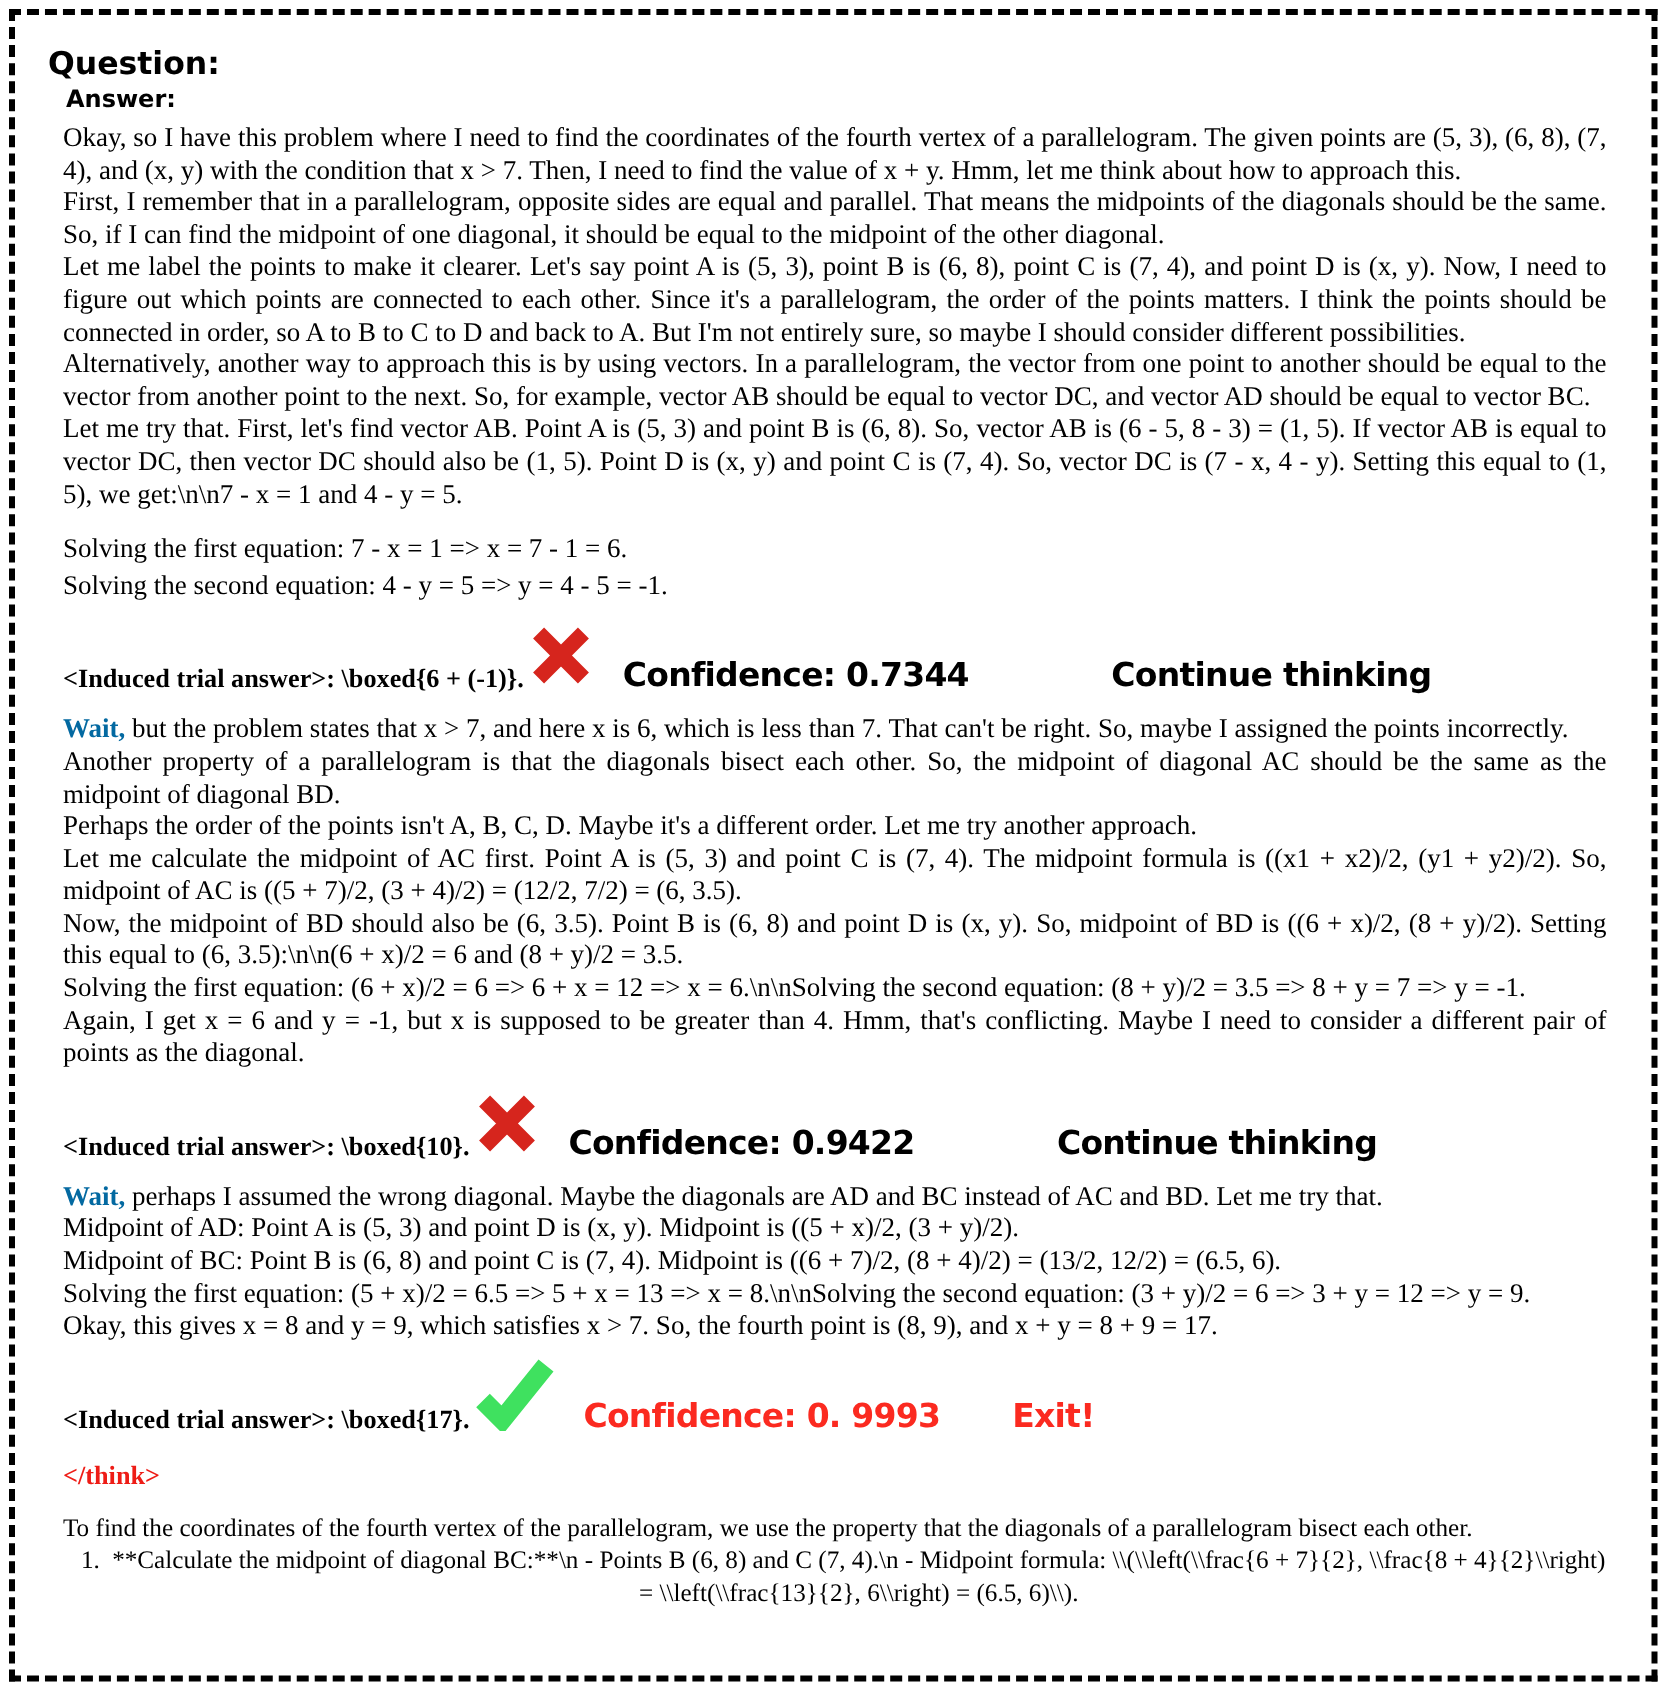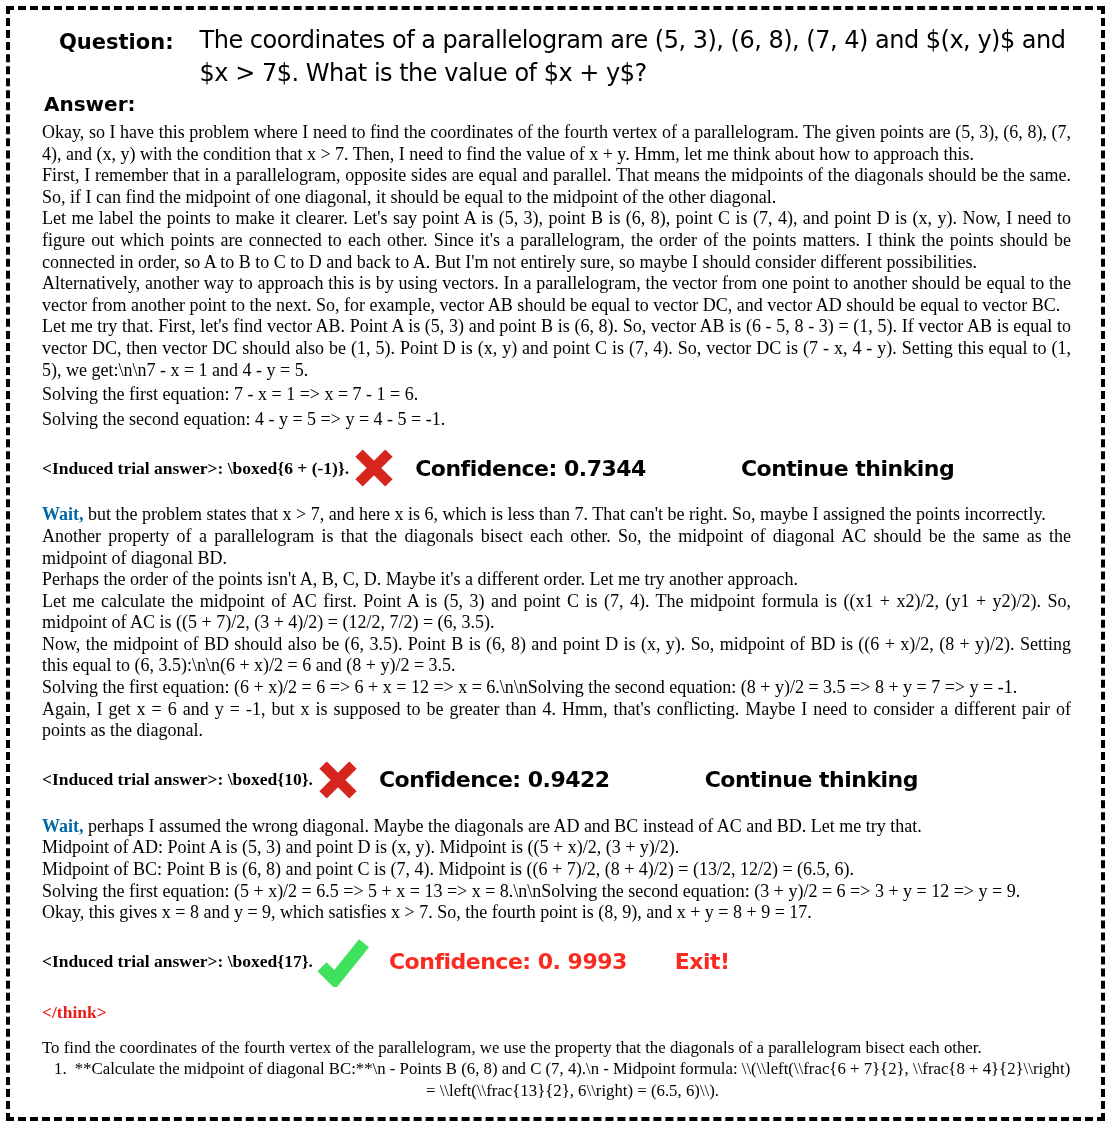--- a/index.html
+++ b/index.html
@@ -24,7 +24,7 @@
   .q-label{
     font-family:"DejaVu Sans", sans-serif;
     font-weight:700;font-size:21px;
-    padding-top:6px;white-space:nowrap;margin-left:27px;
+    padding-top:6px;white-space:nowrap;
   }
   .q-text{
     font-family:"DejaVu Sans", sans-serif;

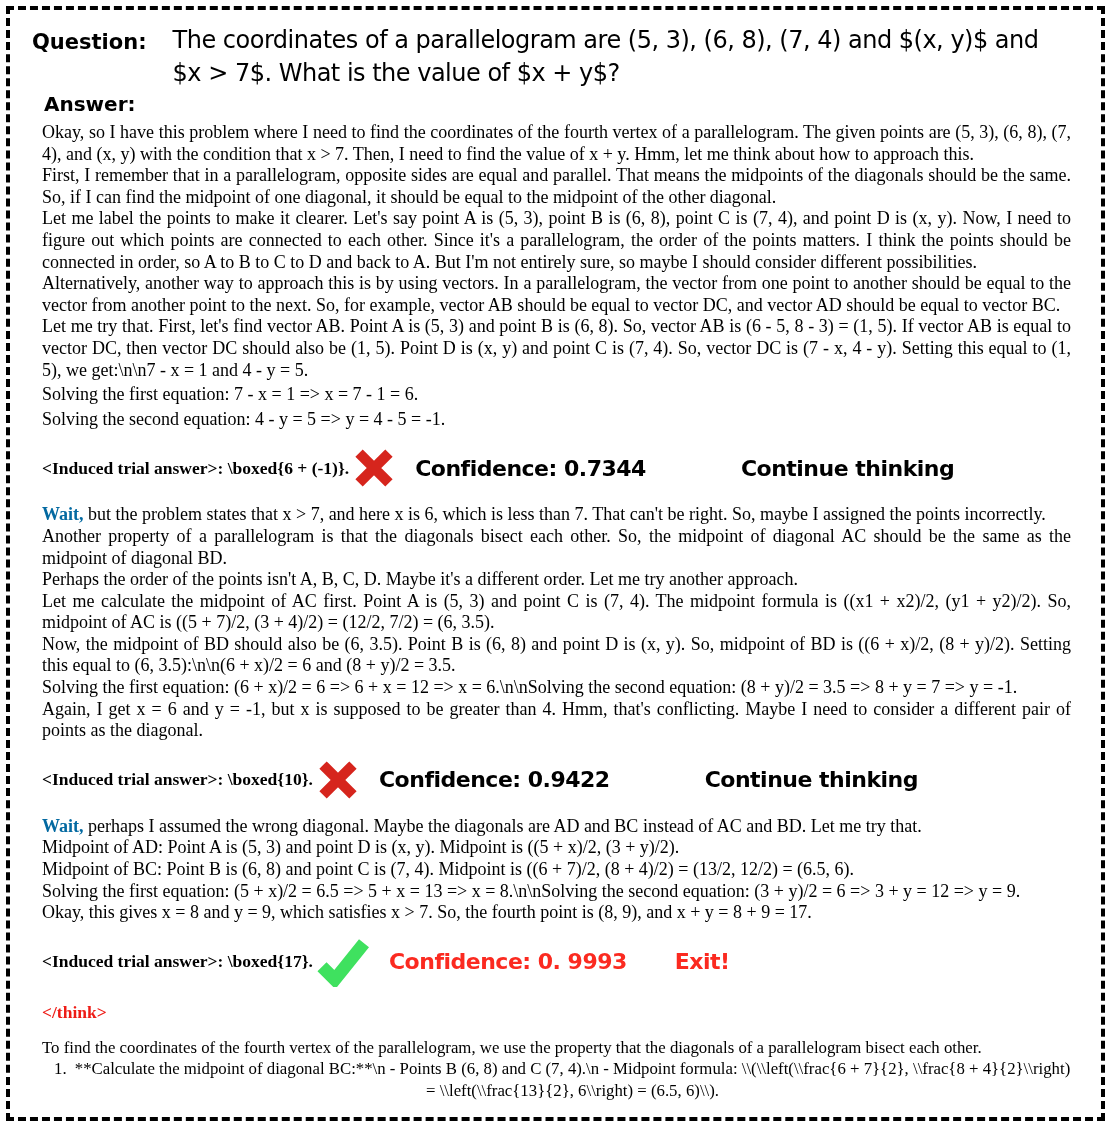--- a/index.html
+++ b/index.html
@@ -86,7 +86,6 @@
 
     <div class="q-row">
       <div class="q-label">Question:</div>
-      <div class="q-text">The coordinates of a parallelogram are (5, 3), (6, 8), (7, 4) and $(x, y)$ and $x &gt; 7$. What is the value of $x + y$?</div>
     </div>
     <div class="a-label">Answer:</div>
 

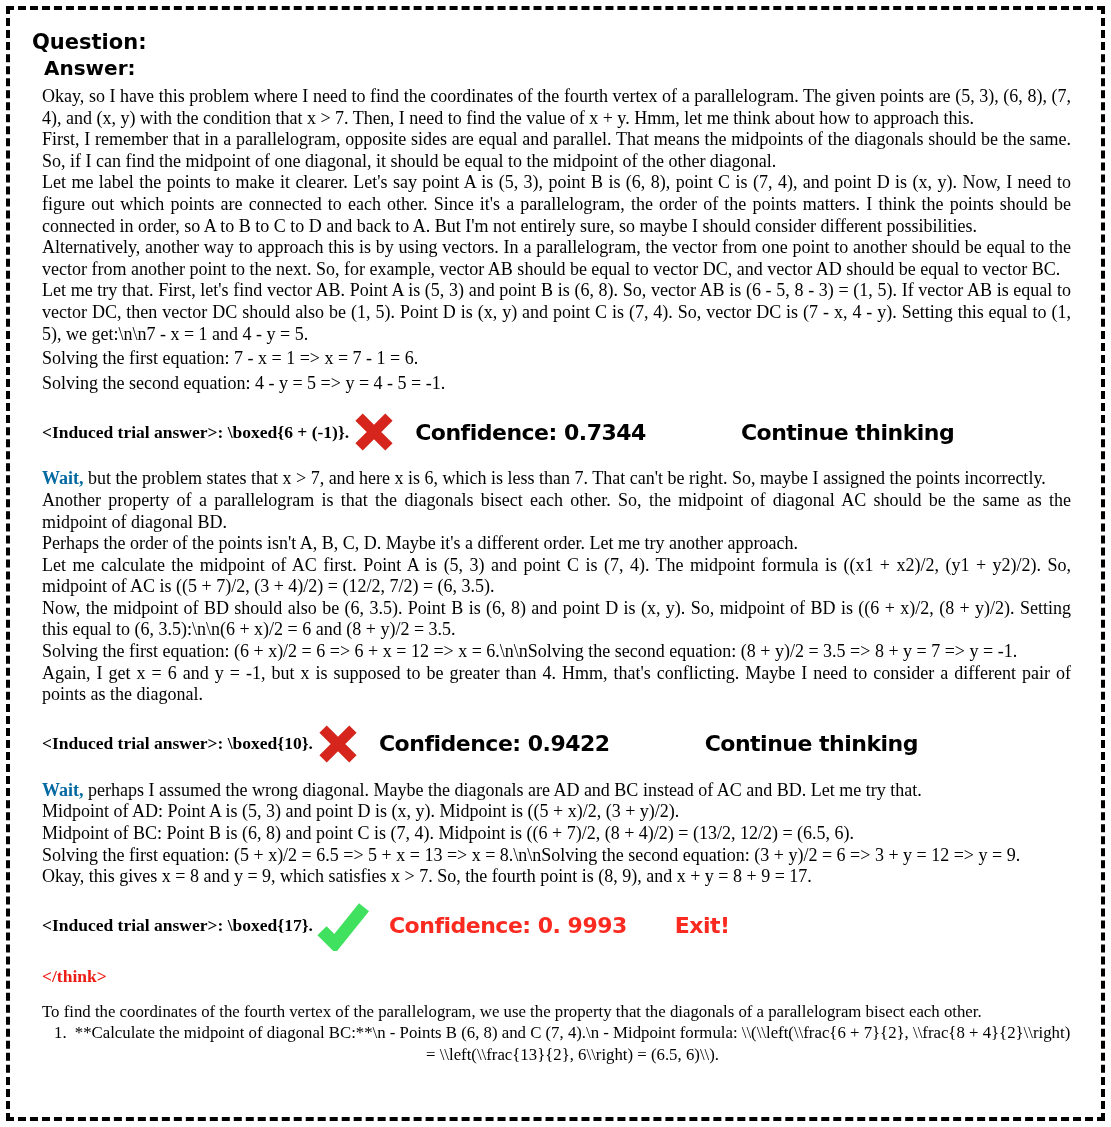--- a/index.html
+++ b/index.html
@@ -34,7 +34,7 @@
   }
   .a-label{
     font-family:"DejaVu Sans", sans-serif;
-    font-weight:700;font-size:20px;
+    font-weight:700;font-size:16px;
     margin:2px 0 6px 12px;
   }
   

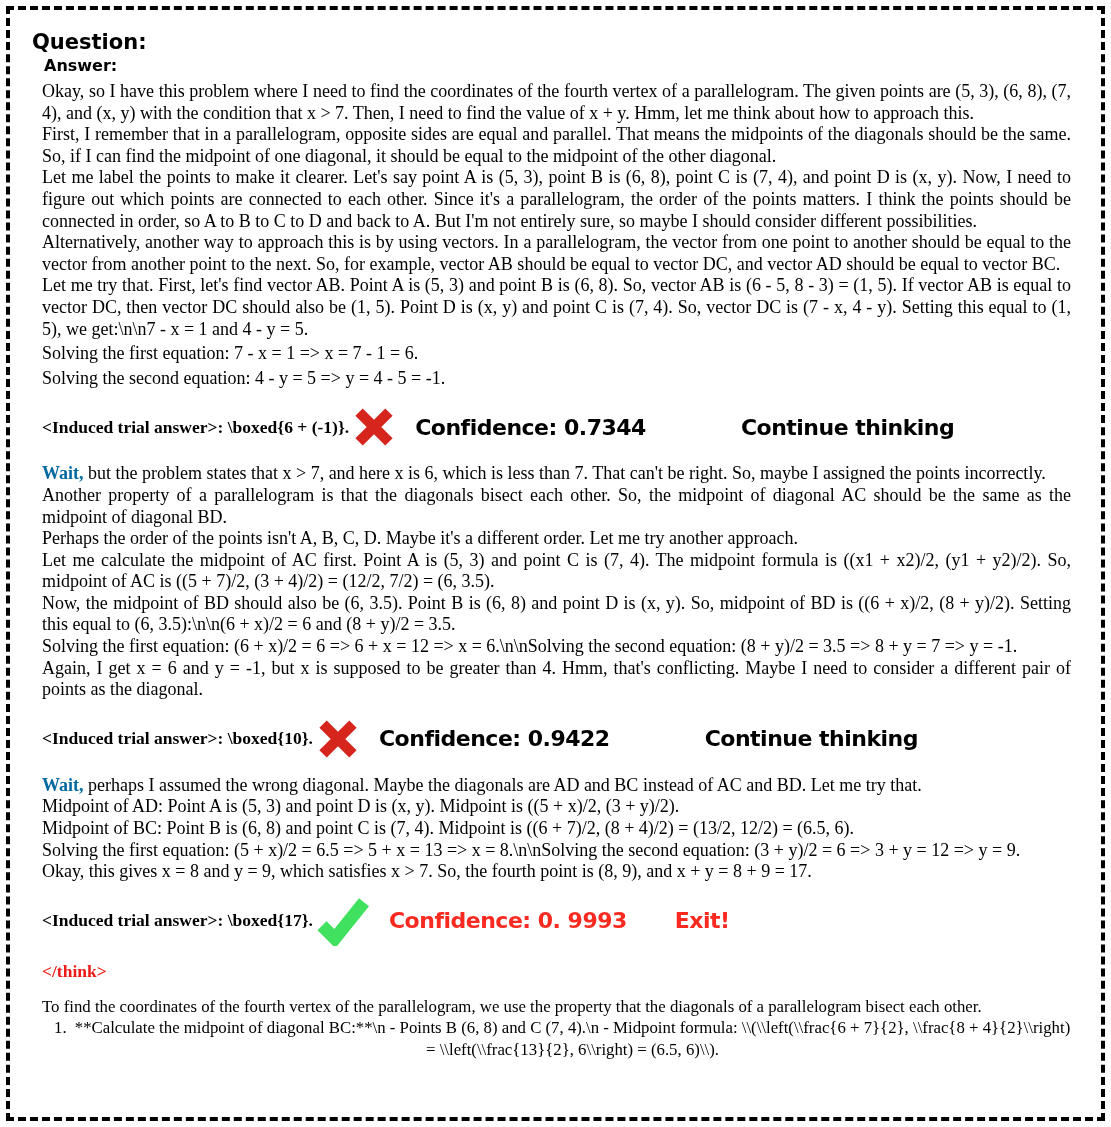--- a/index.html
+++ b/index.html
@@ -96,7 +96,7 @@
       <div class="para">Let me label the points to make it clearer. Let's say point A is (5, 3), point B is (6, 8), point C is (7, 4), and point D is (x, y). Now, I need to figure out which points are connected to each other. Since it's a parallelogram, the order of the points matters. I think the points should be connected in order, so A to B to C to D and back to A. But I'm not entirely sure, so maybe I should consider different possibilities.</div>
       <div class="para">Alternatively, another way to approach this is by using vectors. In a parallelogram, the vector from one point to another should be equal to the vector from another point to the next. So, for example, vector AB should be equal to vector DC, and vector AD should be equal to vector BC.</div>
       <div class="para">Let me try that. First, let's find vector AB. Point A is (5, 3) and point B is (6, 8). So, vector AB is (6 - 5, 8 - 3) = (1, 5). If vector AB is equal to vector DC, then vector DC should also be (1, 5). Point D is (x, y) and point C is (7, 4). So, vector DC is (7 - x, 4 - y). Setting this equal to (1, 5), we get:\n\n7 - x = 1 and 4 - y = 5.</div>
-      <div class="para" style="margin-top:3px">Solving the first equation: 7 - x = 1 =&gt; x = 7 - 1 = 6.</div>
+      <div class="para" style="margin-top:15px">Solving the first equation: 7 - x = 1 =&gt; x = 7 - 1 = 6.</div>
       <div class="para" style="margin-top:3px">Solving the second equation: 4 - y = 5 =&gt; y = 4 - 5 = -1.</div>
     </div>
 

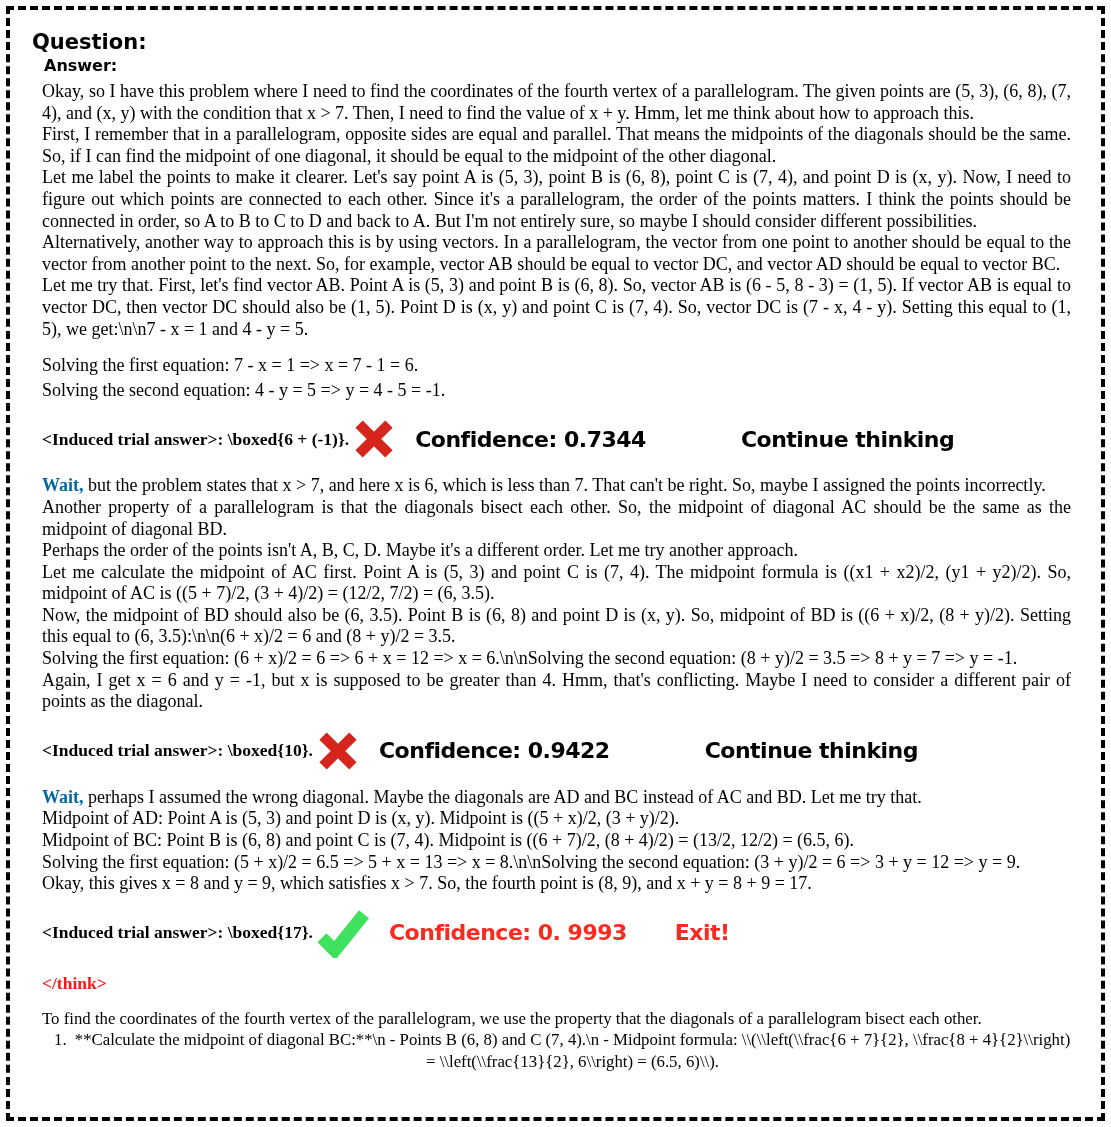--- a/index.html
+++ b/index.html
@@ -46,7 +46,7 @@
   .wait{color:#0369a1;font-weight:700;}
   
   .trial{
-    display:flex;align-items:center;
+    display:flex;align-items:flex-end;
     margin:14px 0 12px 10px;height:48px;
   }
   .trial-label{

